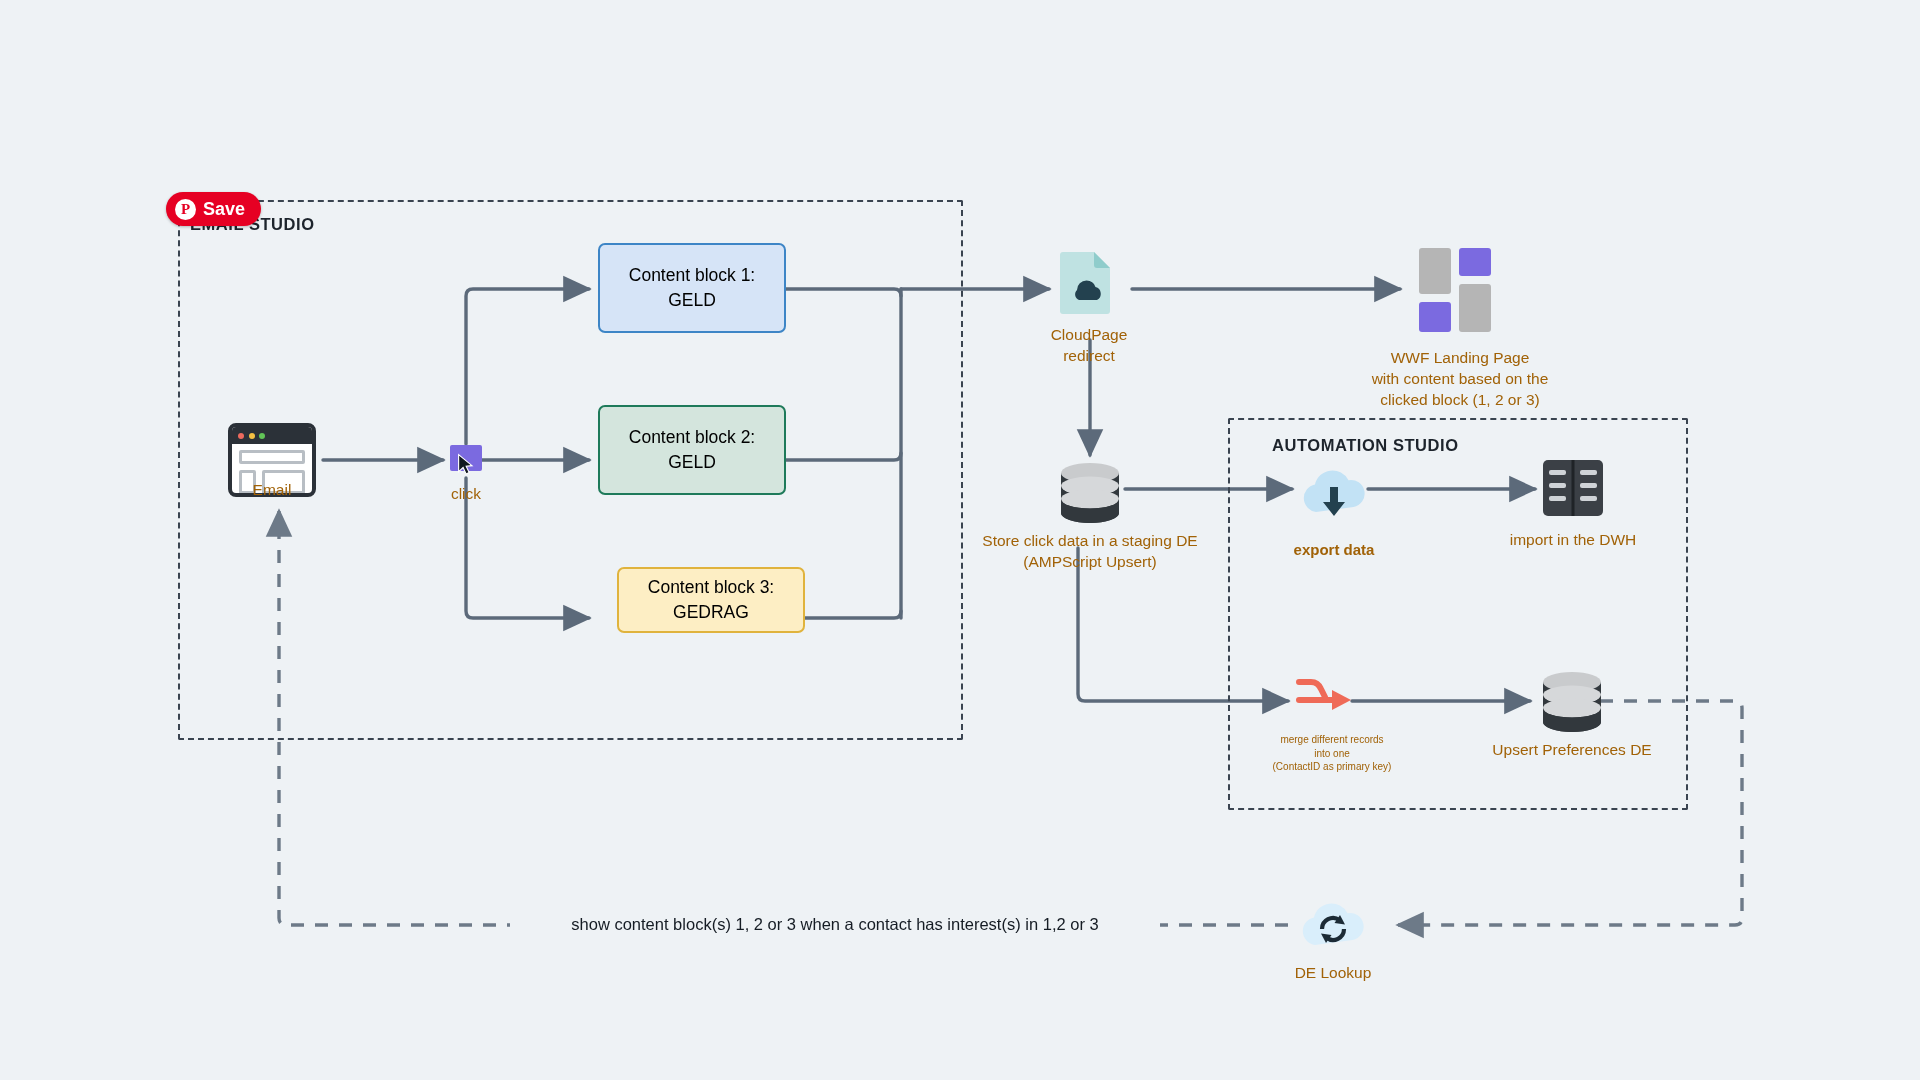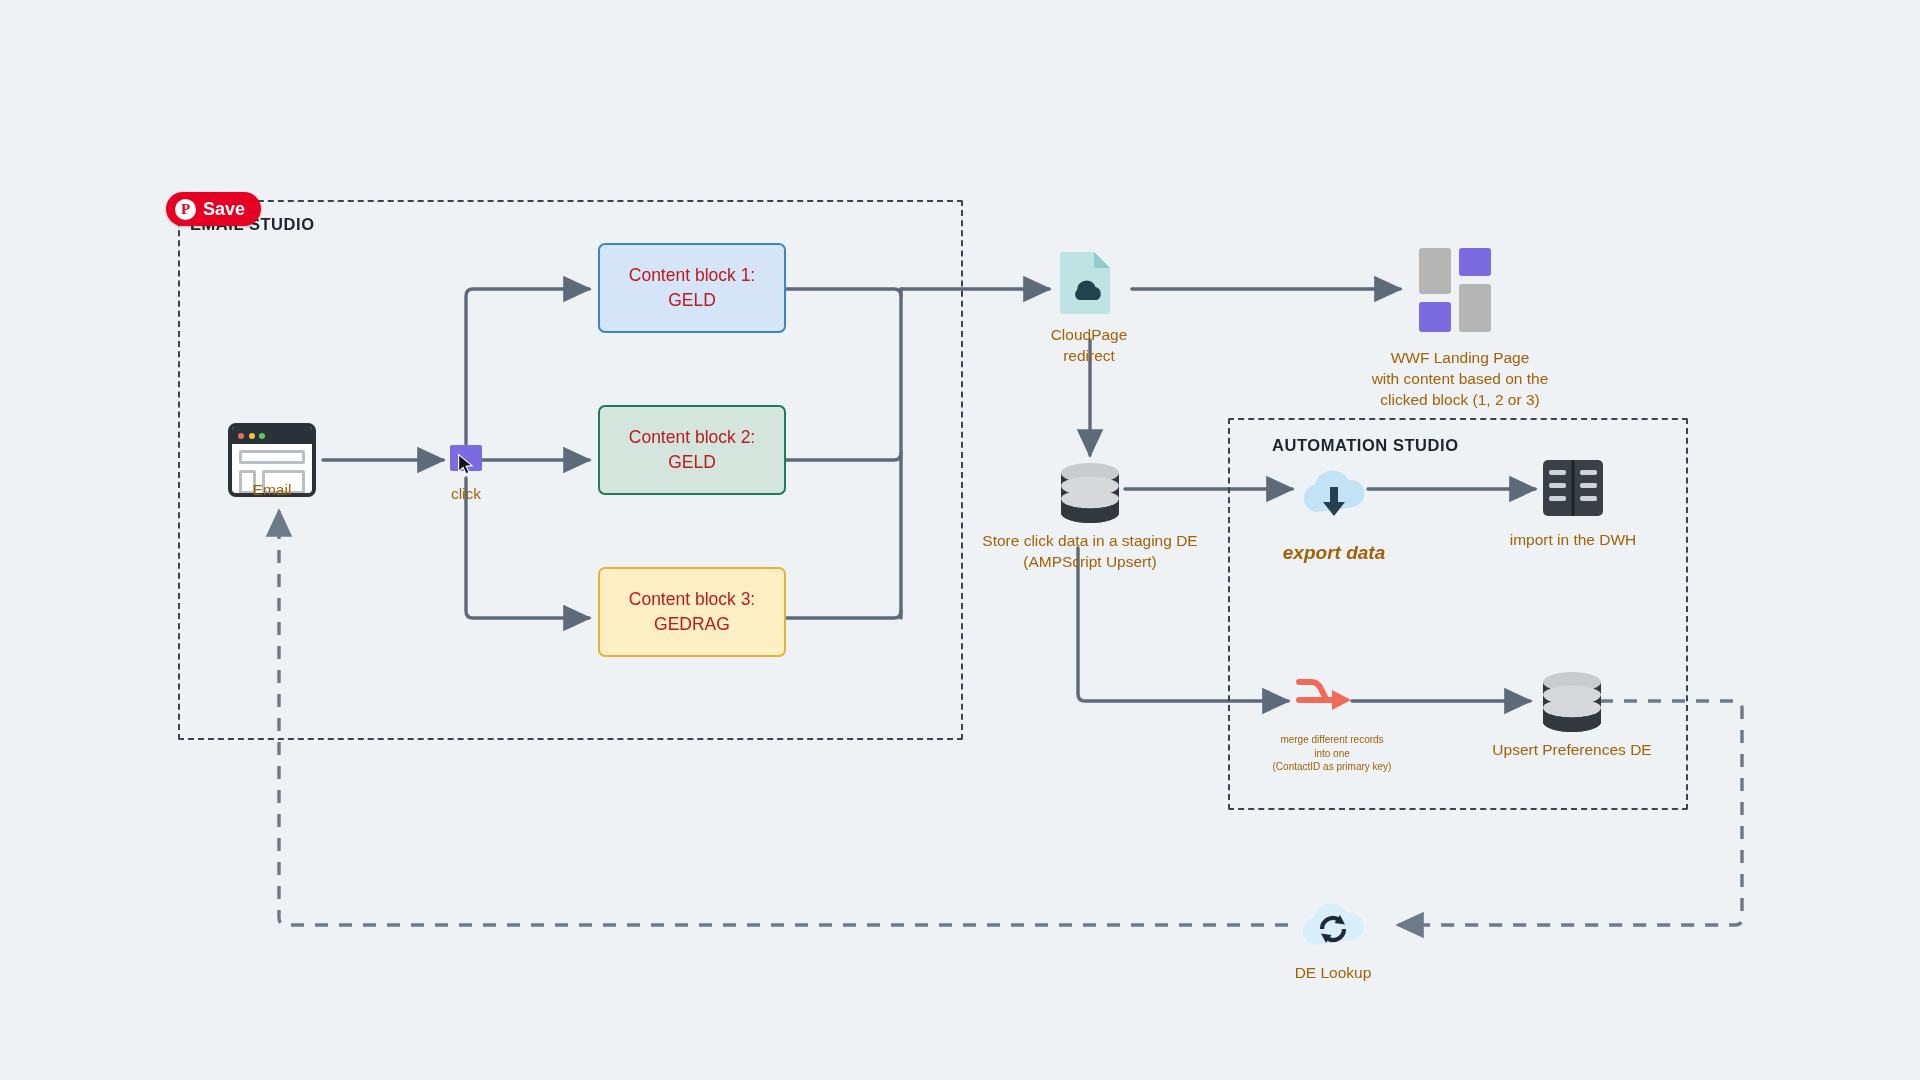--- a/index.html
+++ b/index.html
@@ -39,7 +39,7 @@
     flex-direction: column;
     justify-content: center;
     font-size: 17.5px;
-    color: #b91c1c;
+    color: #000000;
     line-height: 1.45;
     text-align: center;
   }

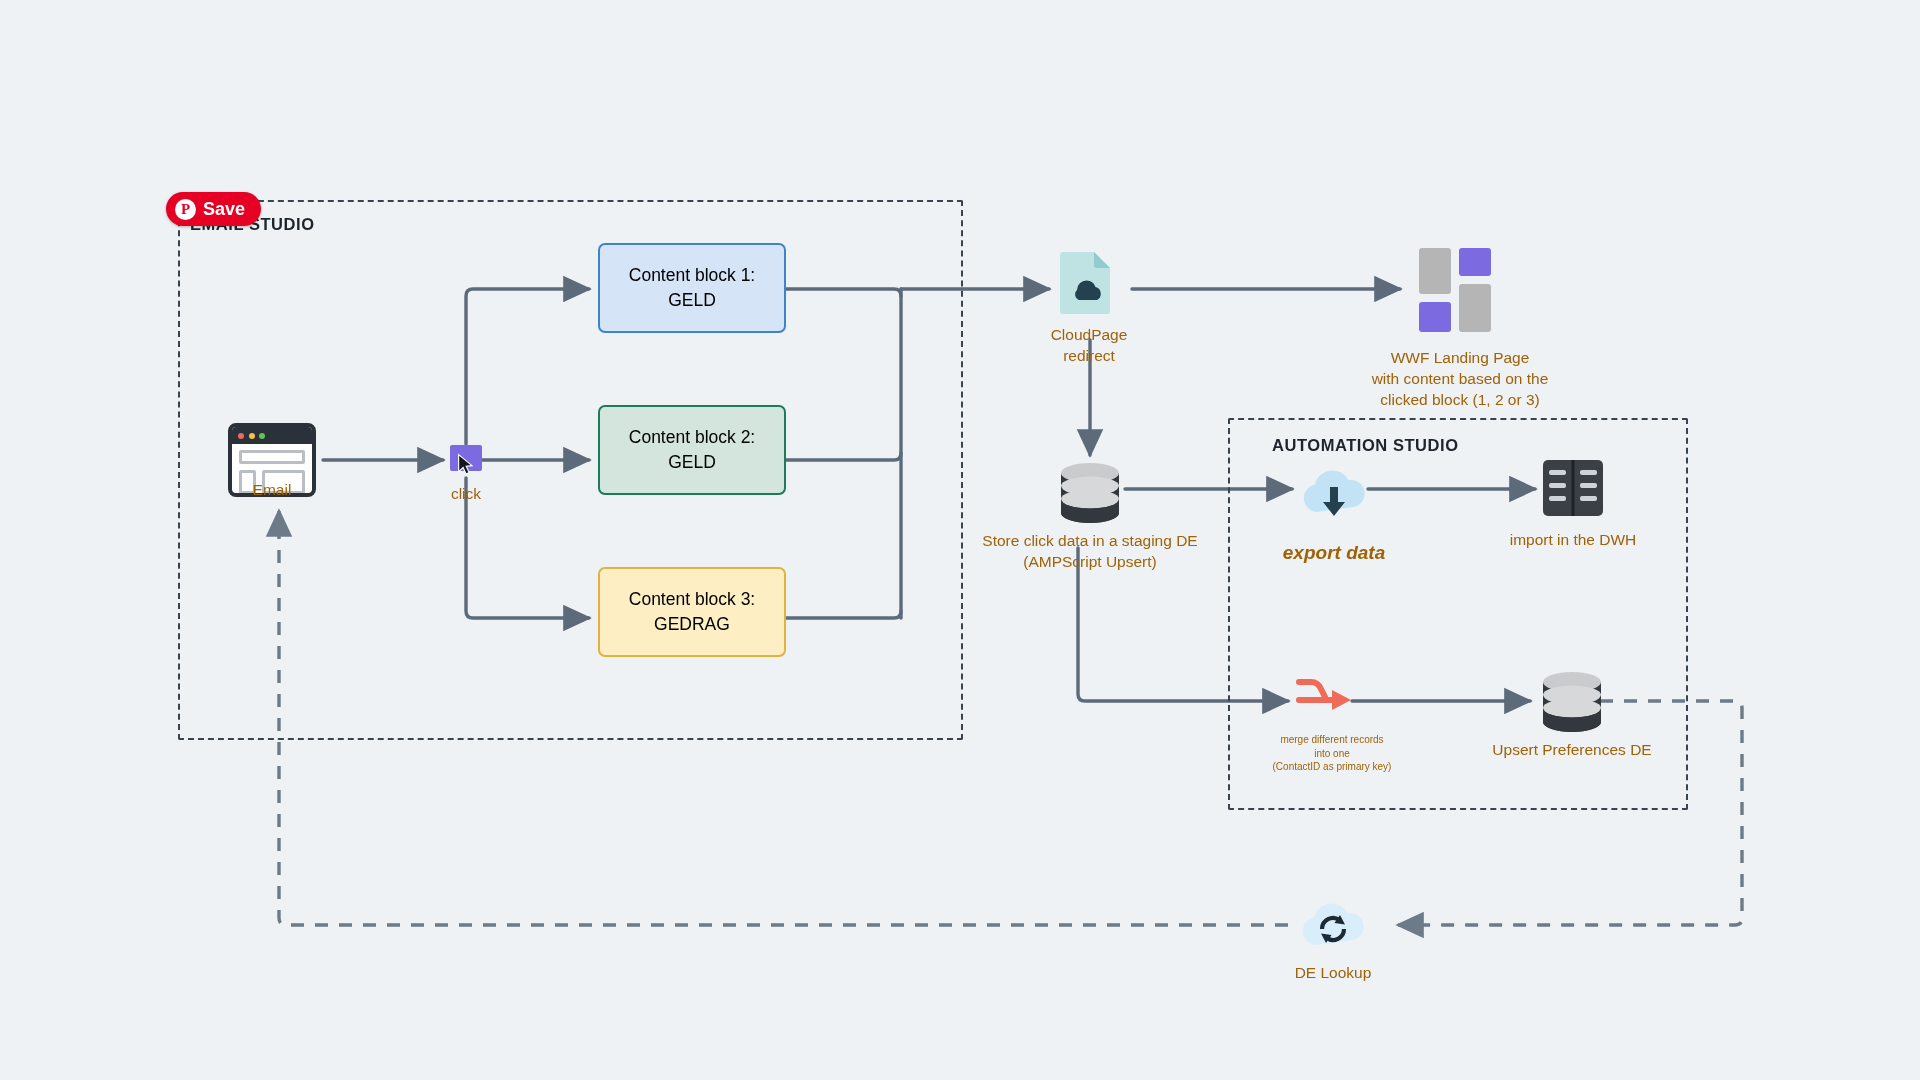--- a/index.html
+++ b/index.html
@@ -56,7 +56,7 @@
     transform: translateX(-50%);
   }
   .cap.small { font-size: 10px; }
-  .cap.ital { font-style: italic; font-weight: 600; font-size: 19px; }
+  .cap.ital { font-weight: 600; font-size: 15px; }
 
   
   .email-ico {

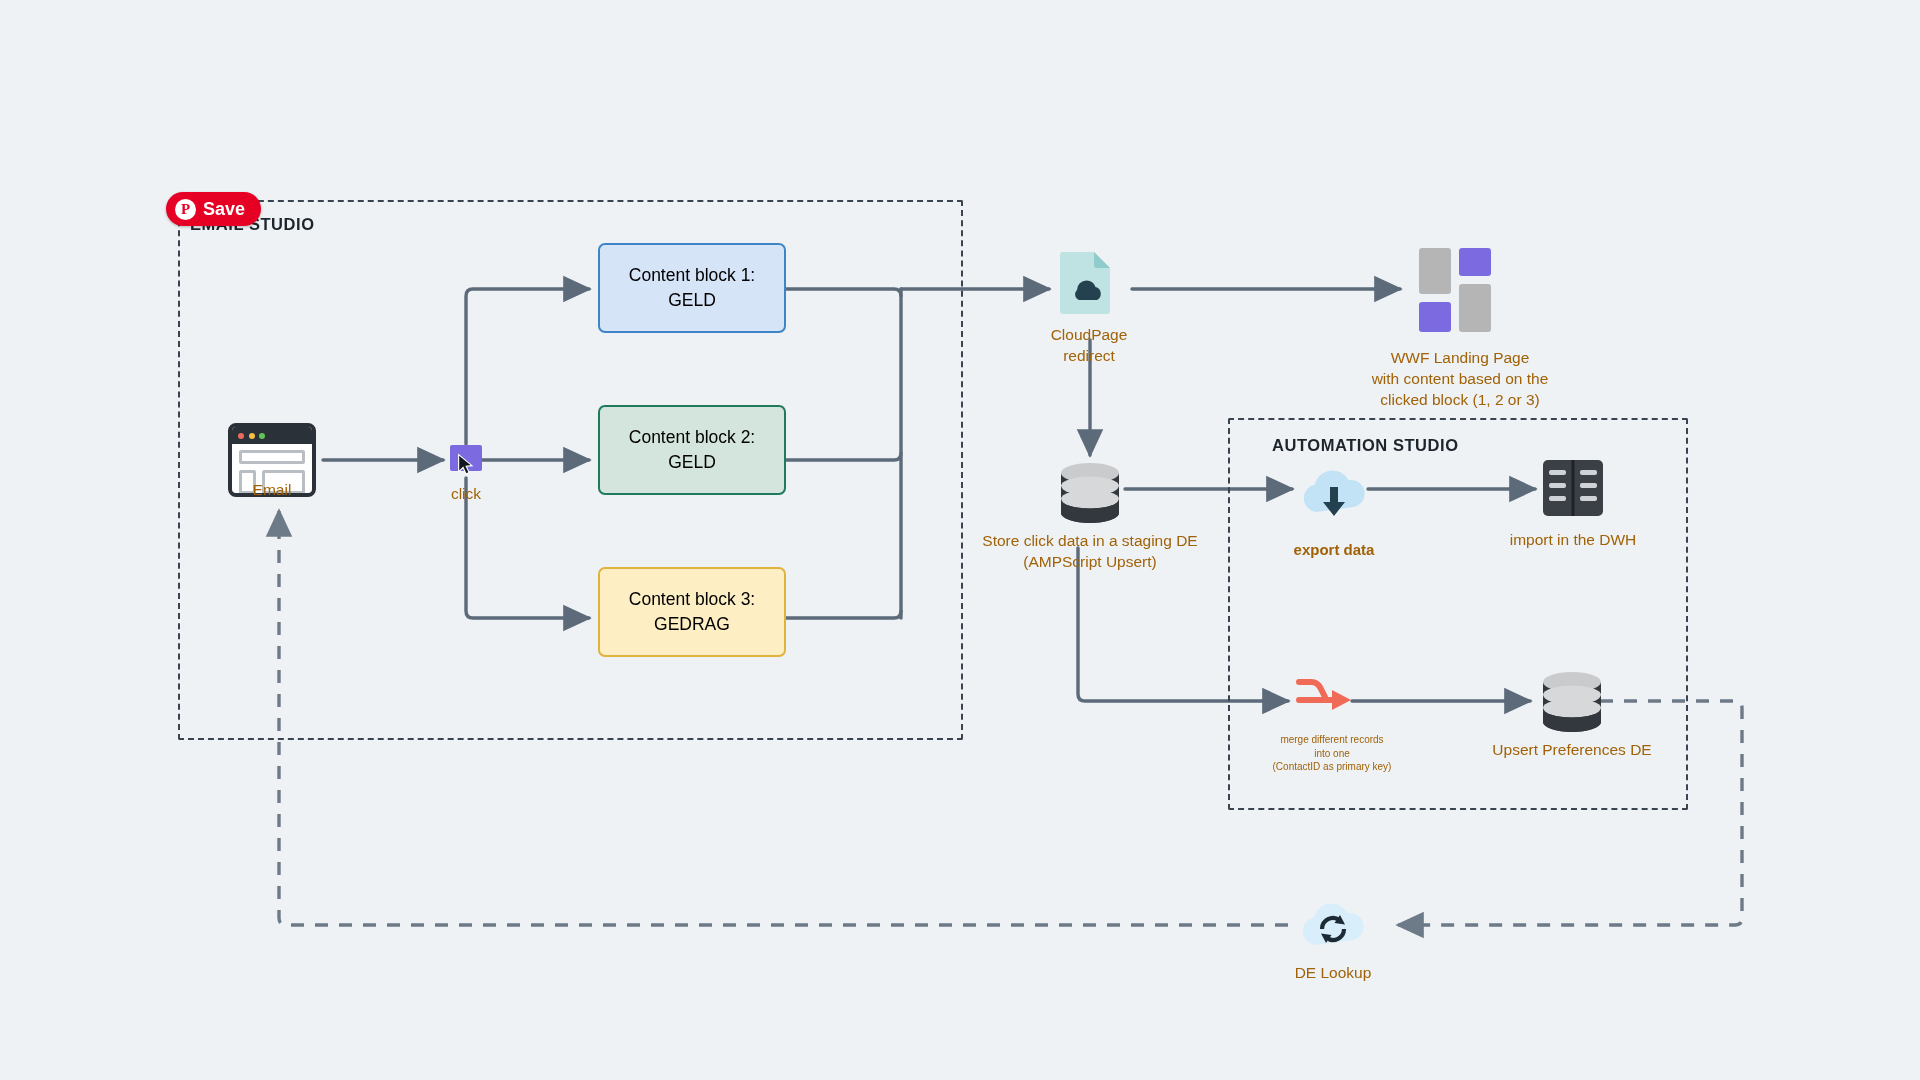--- a/index.html
+++ b/index.html
@@ -213,7 +213,7 @@
     <span class="l2">GELD</span>
   </div>
 
-  <div class="cblock" style="left:598px; top:567px; width:188px; height:90px; background:#fdeec4; border:2.2px solid #e0b33c;">
+  <div class="cblock" style="left:617px; top:567px; width:188px; height:66px; background:#fdeec4; border:2.2px solid #e0b33c;">
     <span>Content block 3:</span>
     <span class="l2">GEDRAG</span>
   </div>

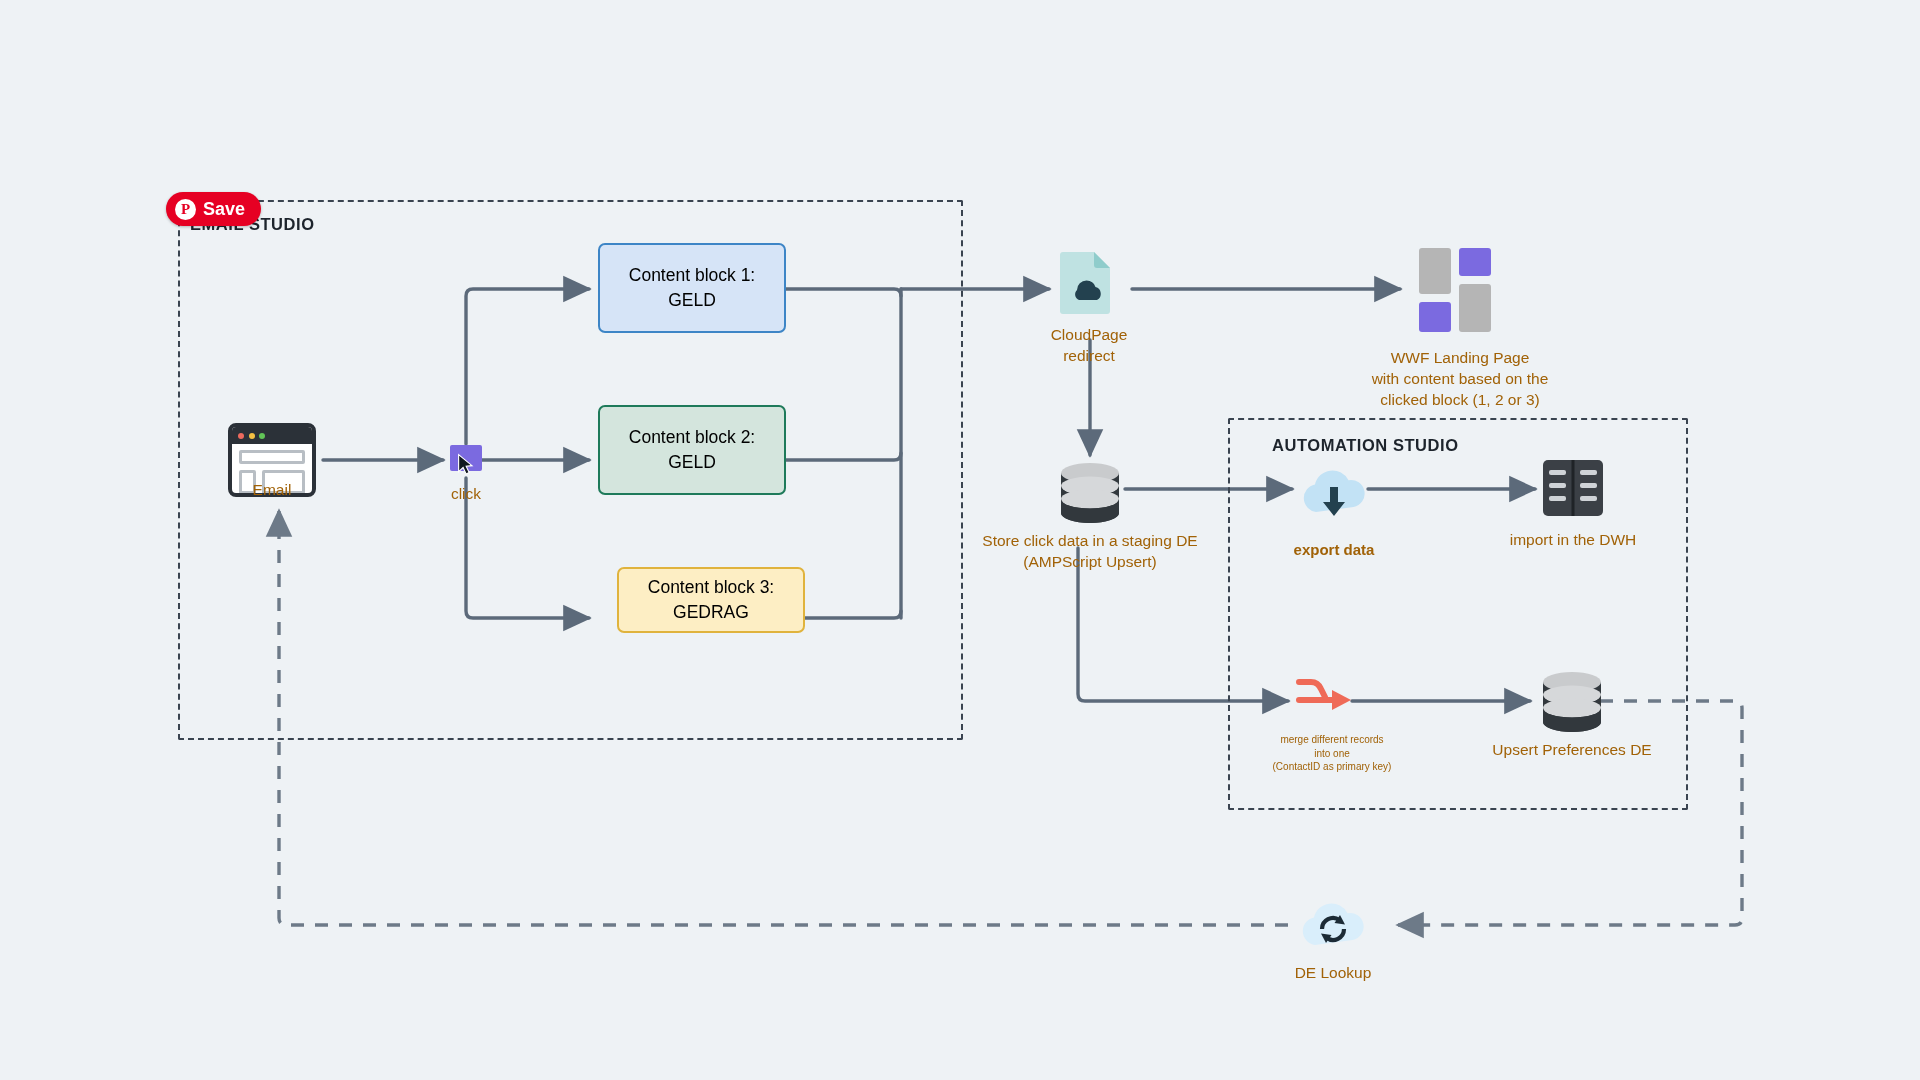--- a/index.html
+++ b/index.html
@@ -309,6 +309,8 @@
   </div>
   <div class="cap" style="left:1333px; top:963px; width:200px;">DE Lookup</div>
 
+  <div style="position:absolute; left:510px; top:913px; width:650px; text-align:center;
+              font-size:16.5px; color:#151c24; background:#eef2f5; padding:2px 8px;">show content block(s) 1, 2 or 3 when a contact has interest(s) in 1,2 or 3</div>
 
   <div class="pin-save" style="left:166px; top:192px;">
     <span class="pin-glyph">P</span>

